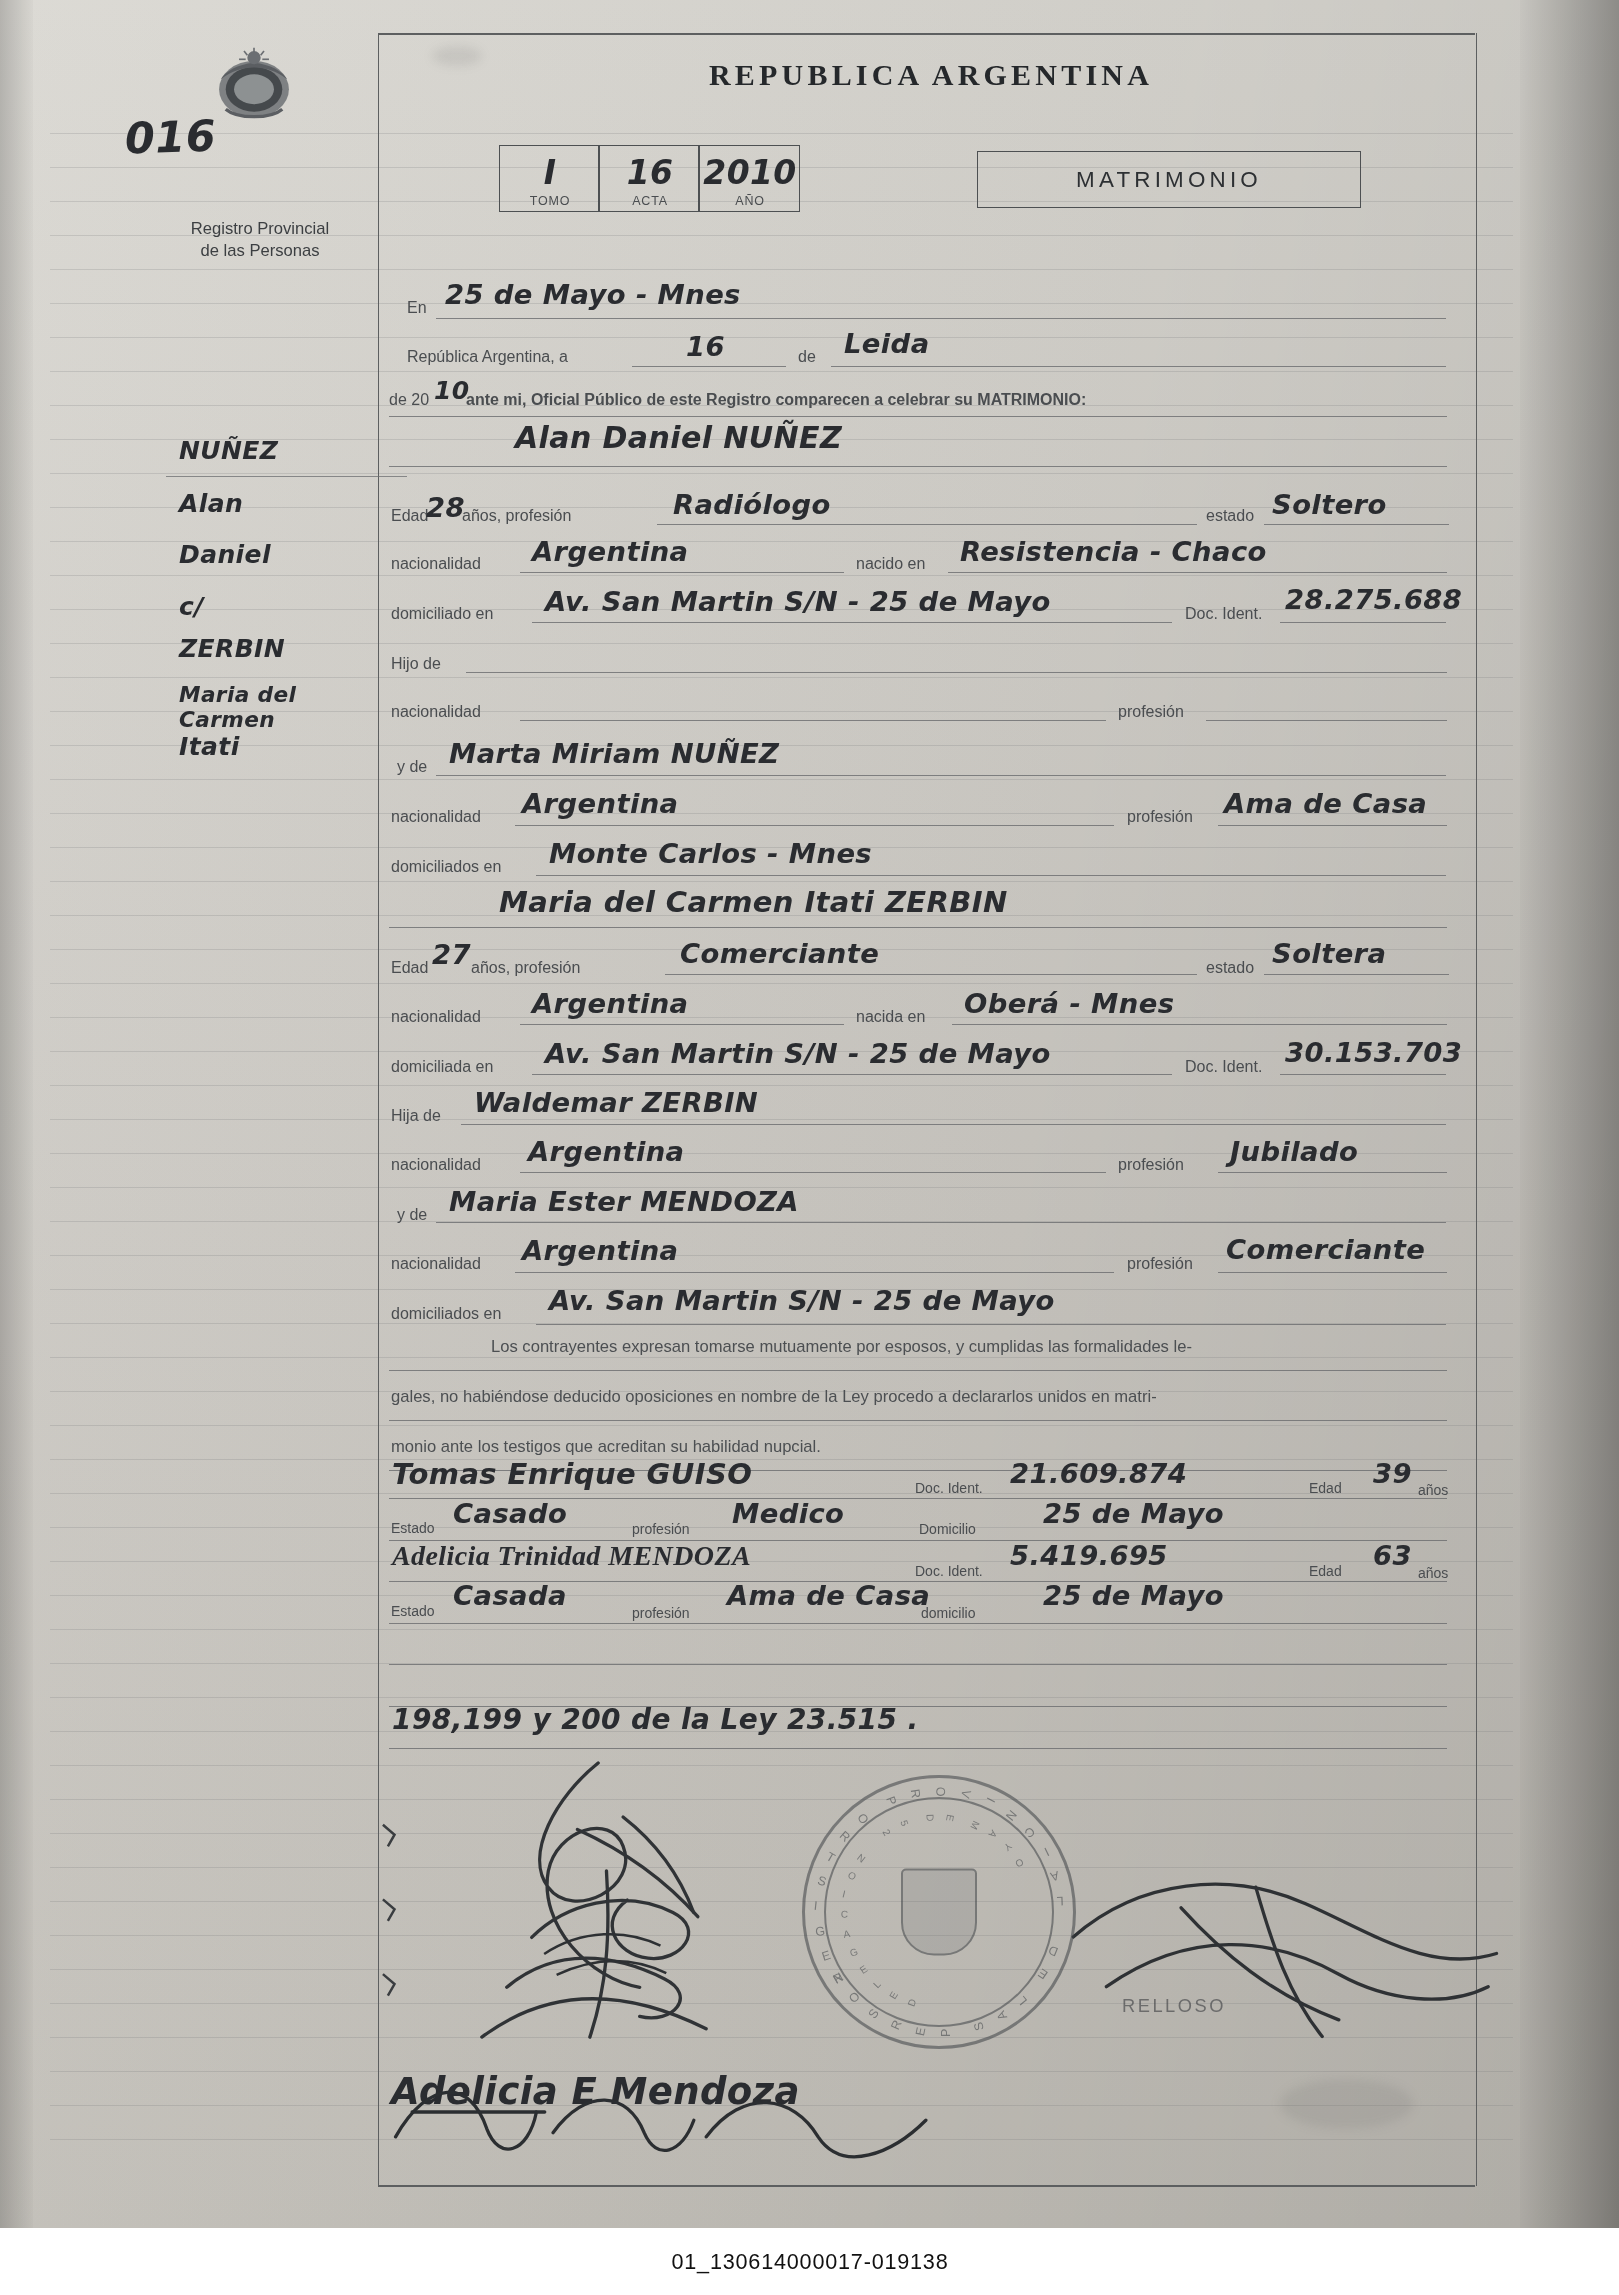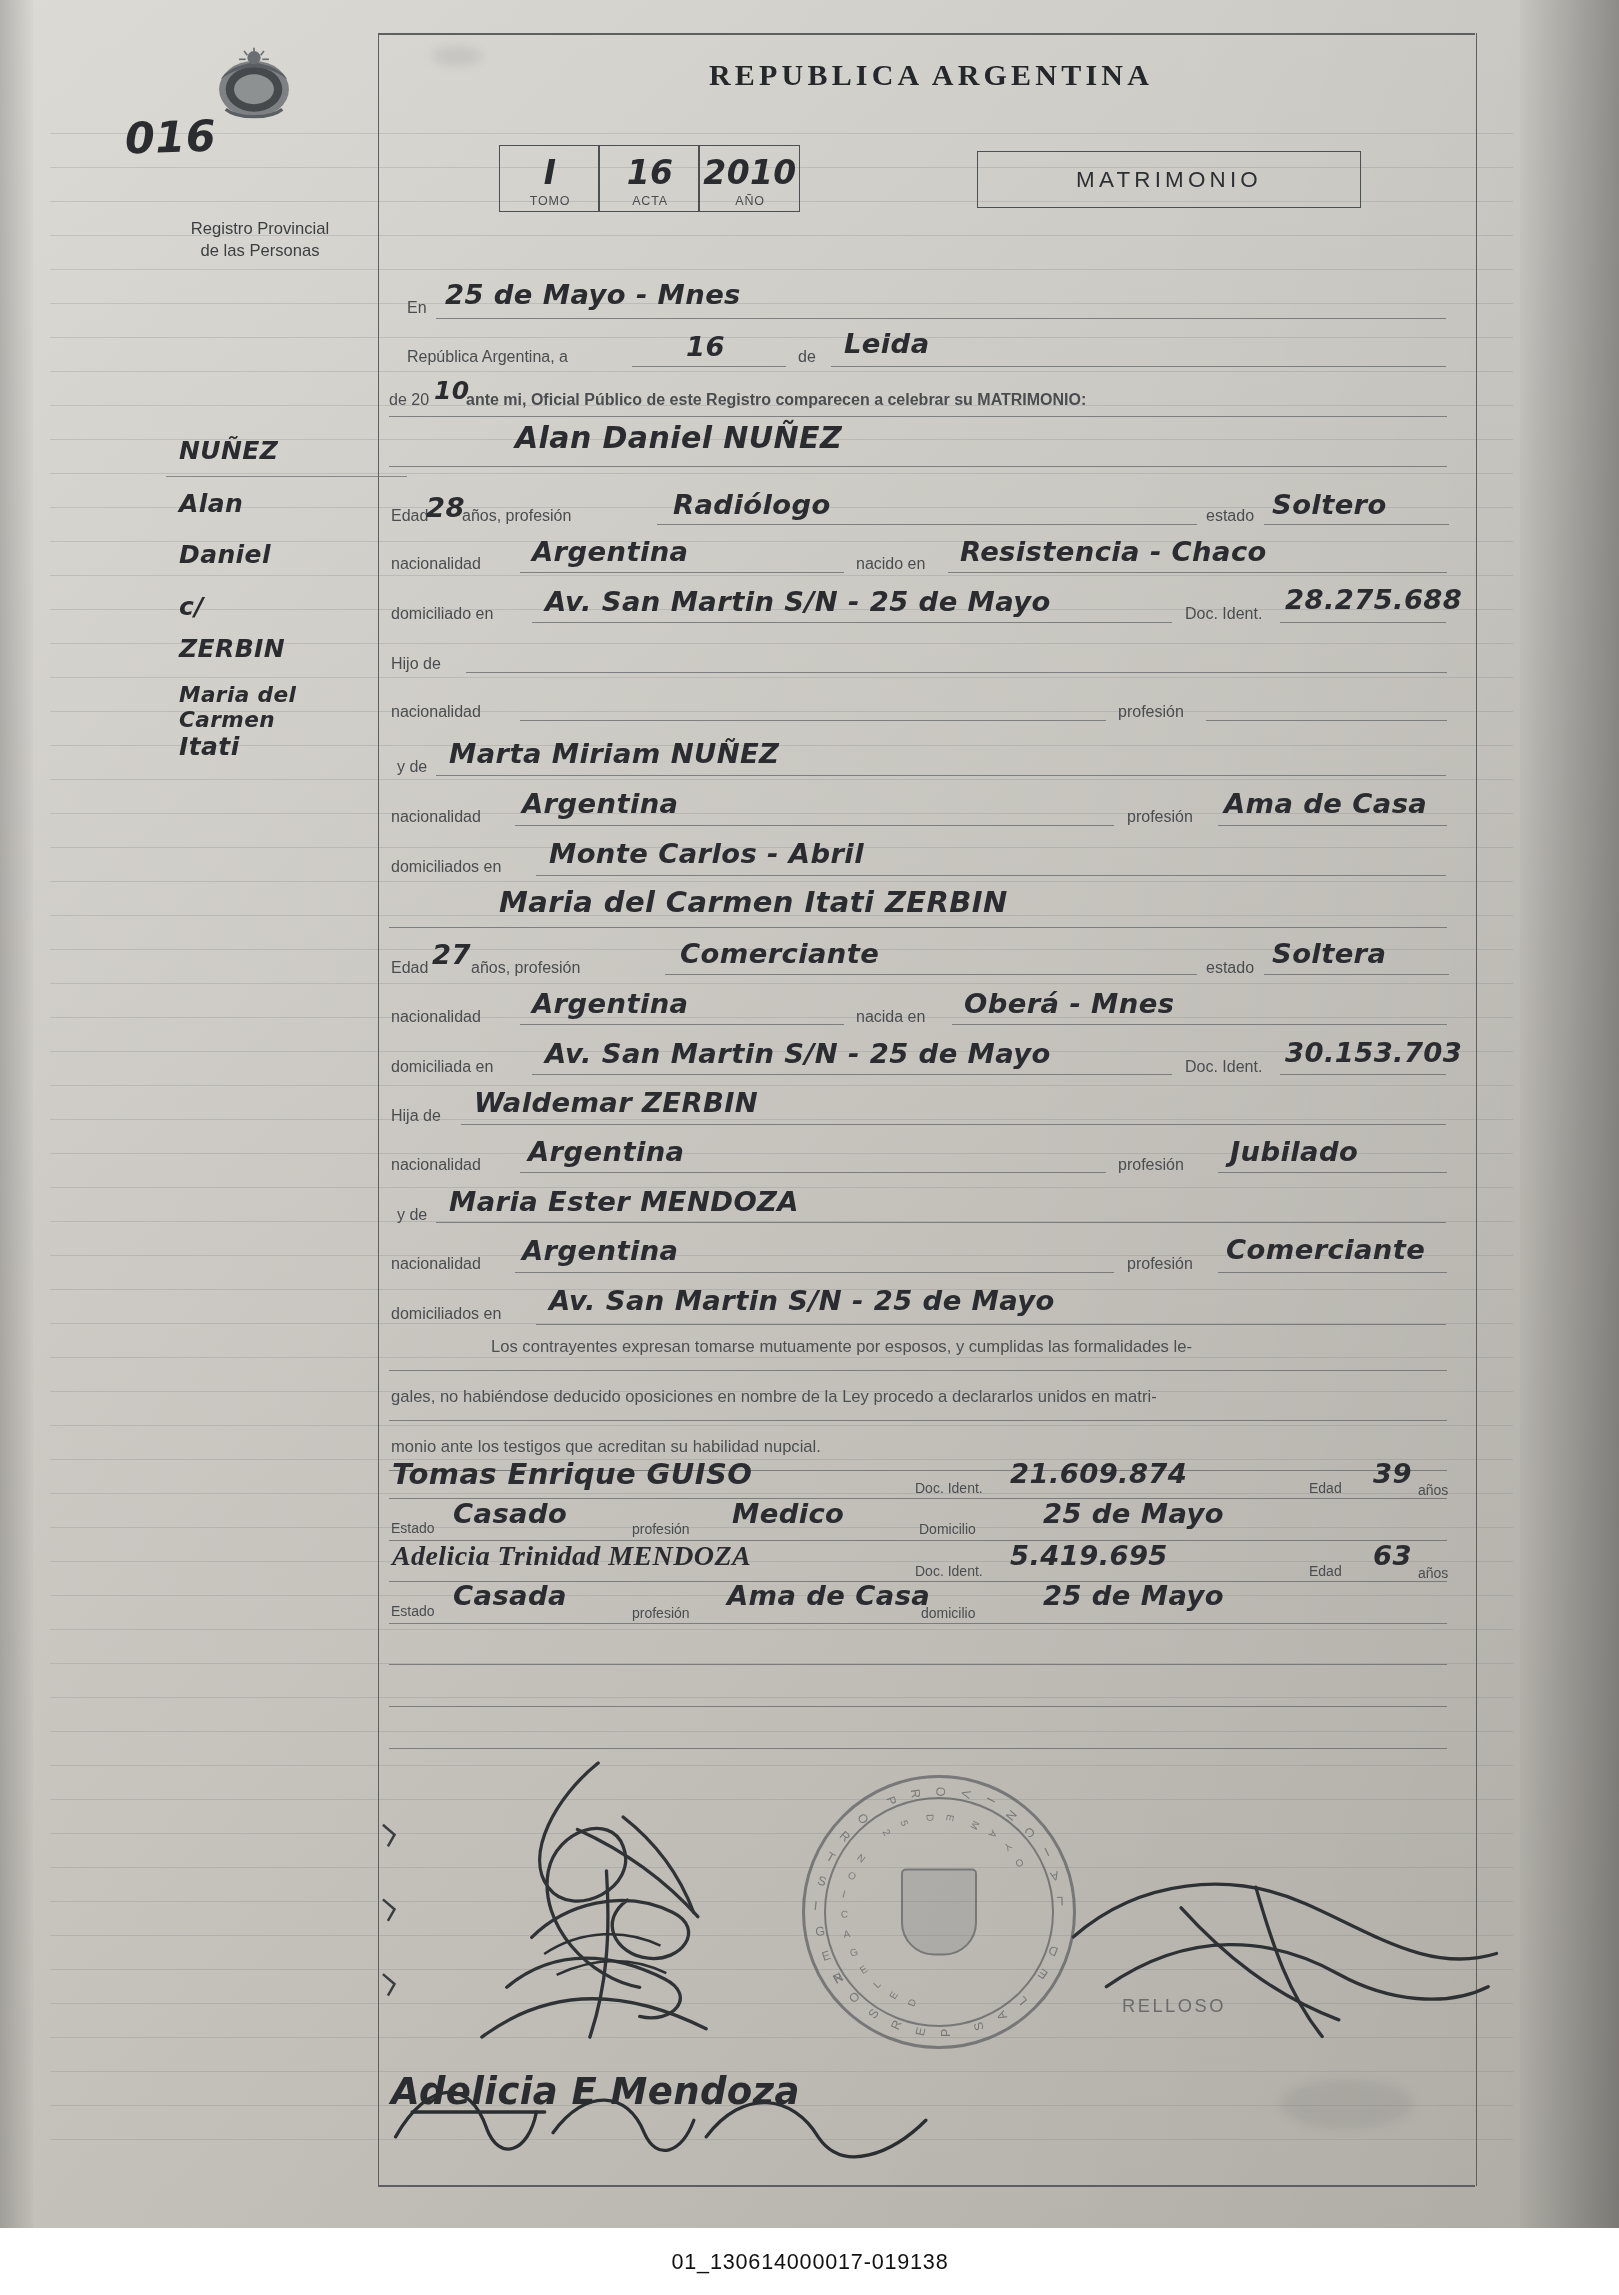--- a/index.html
+++ b/index.html
@@ -289,7 +289,7 @@
   <div class="fld" style="left:1218px;top:825px;width:229px;"></div>
 
   <div class="lbl" style="left:391px;top:858px;">domiciliados en</div>
-  <div class="hwline hw" style="left:549px;top:838px;">Monte Carlos - Abril</div>
+  <div class="hwline hw" style="left:549px;top:838px;">Monte Carlos - Mnes</div>
   <div class="fld" style="left:536px;top:875px;width:910px;"></div>
 
   <div class="hwline hw" style="left:499px;top:885px;font-size:29px;">Maria del Carmen Itati ZERBIN</div>

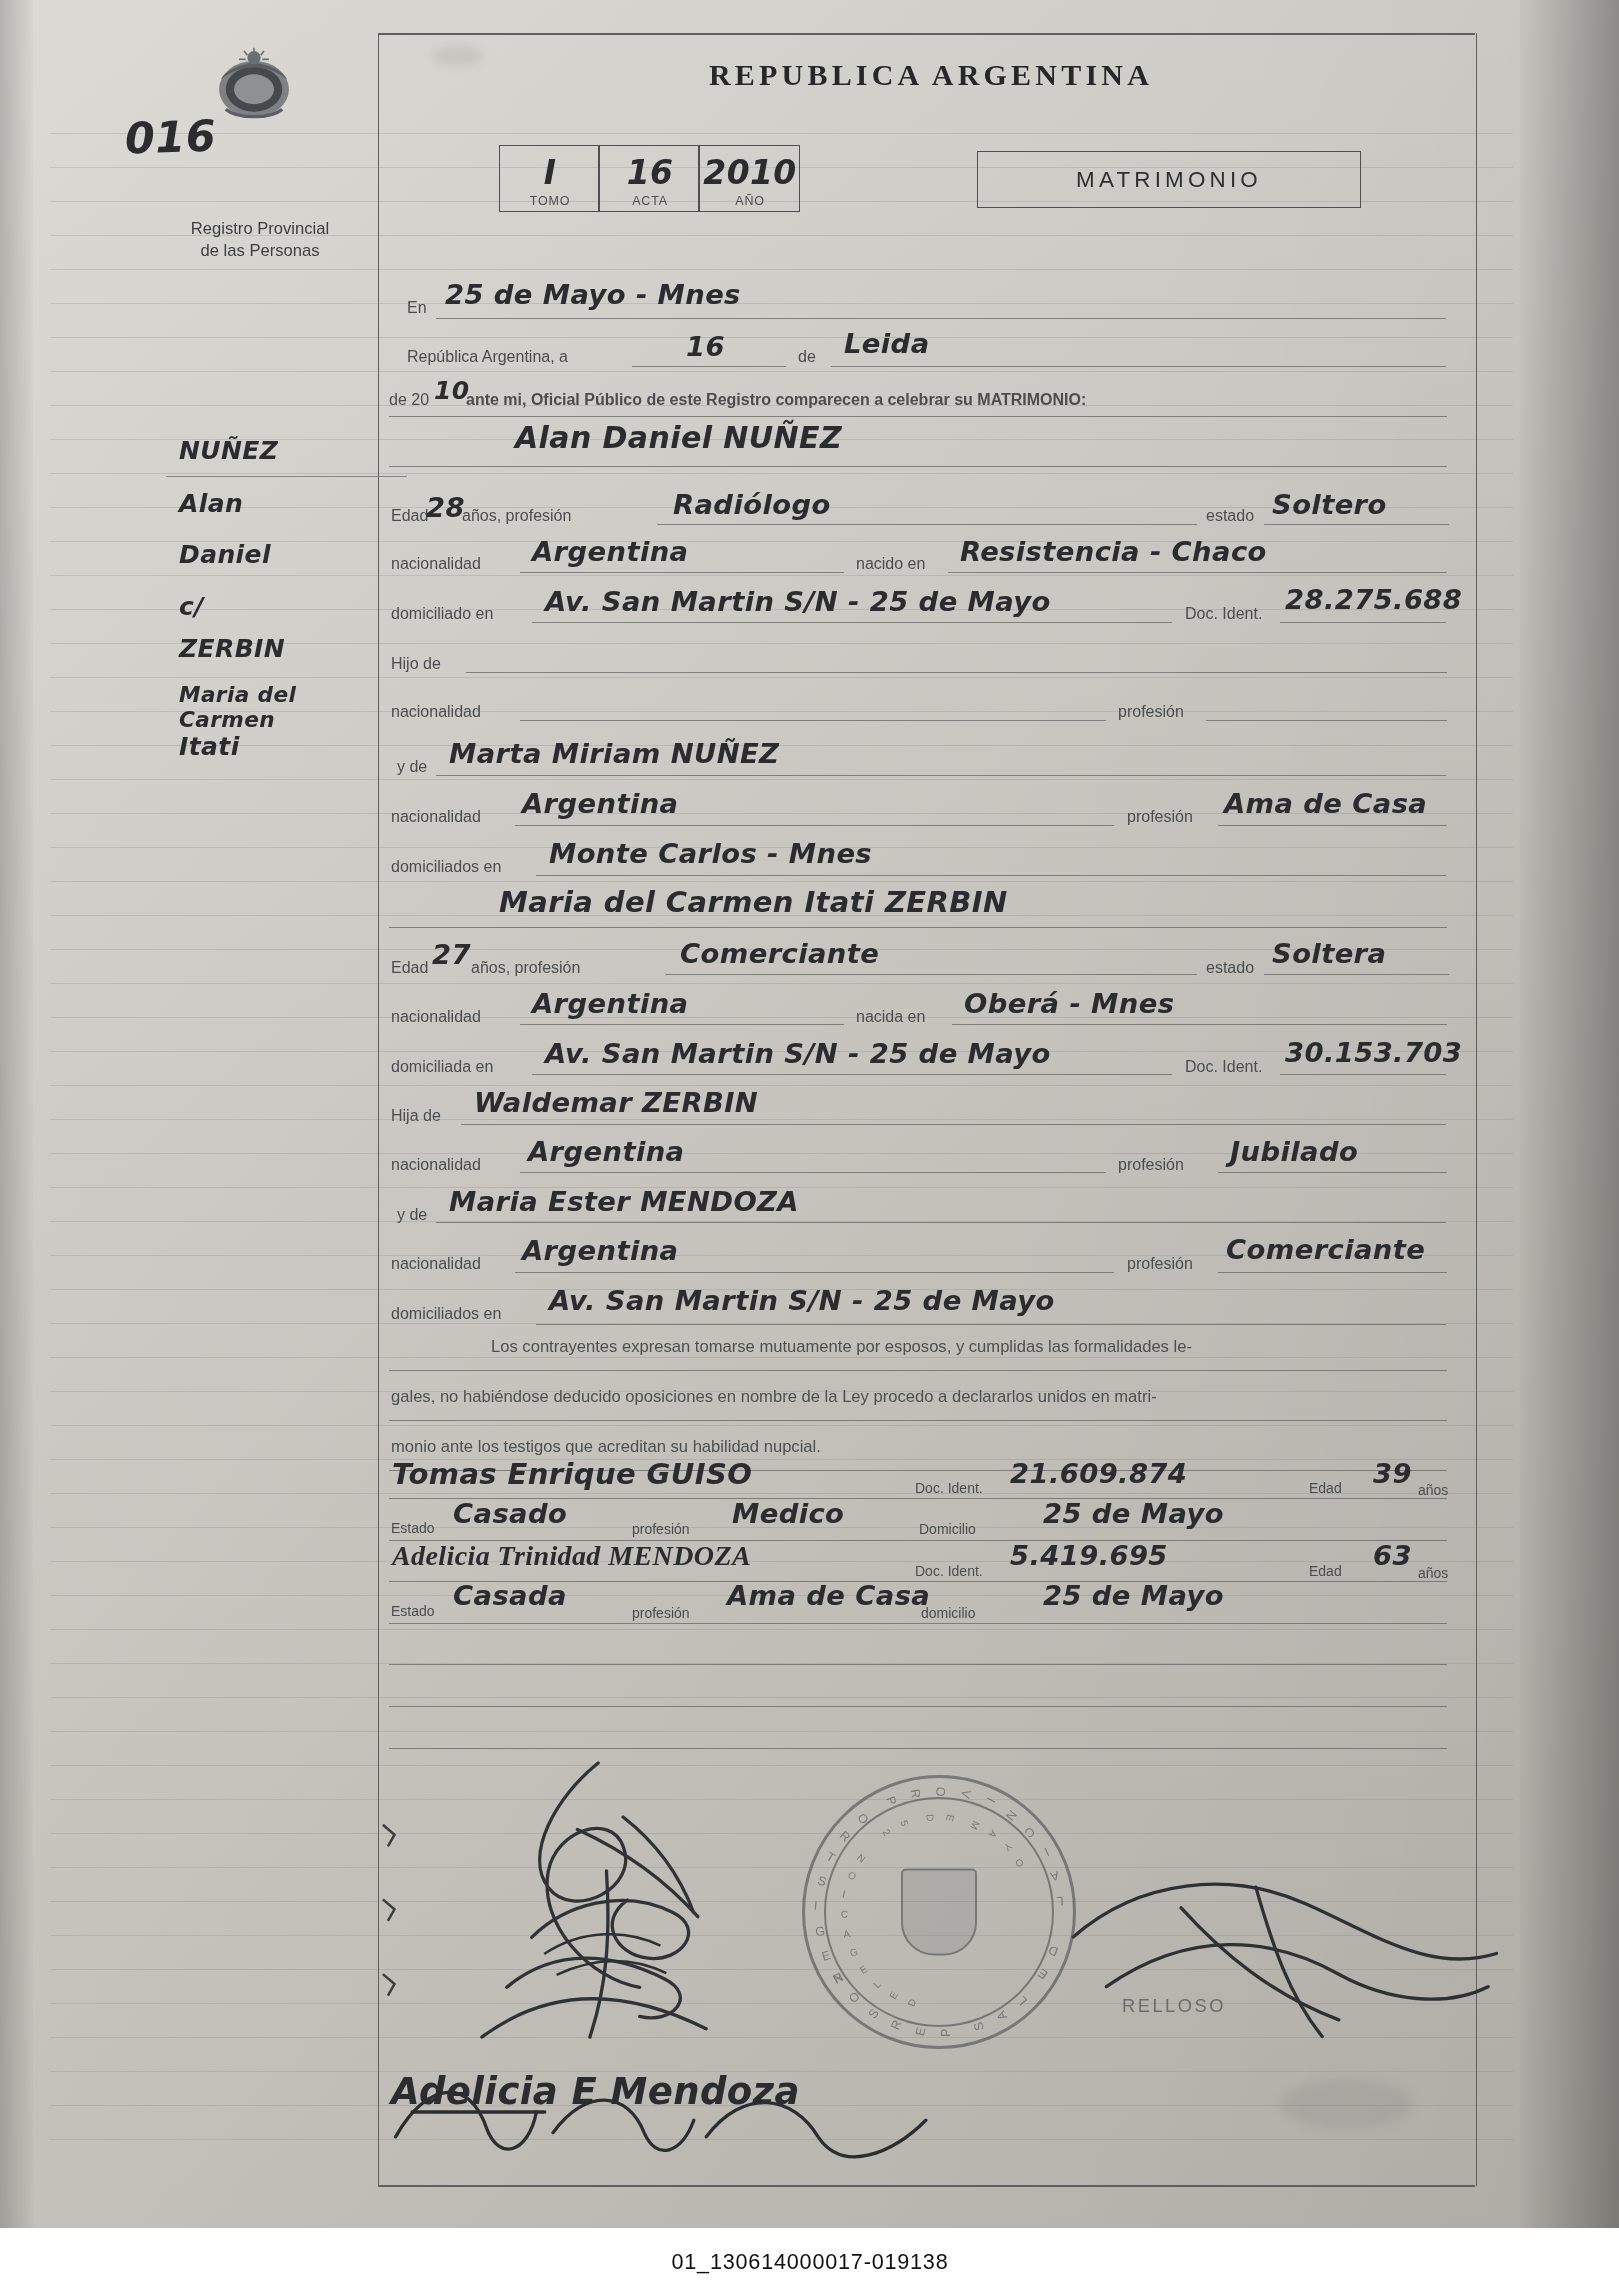--- a/index.html
+++ b/index.html
@@ -385,6 +385,7 @@
 
   <div class="fld" style="left:389px;top:1664px;width:1058px;"></div>
   <div class="fld" style="left:389px;top:1706px;width:1058px;"></div>
+  <div class="hwline hw" style="left:392px;top:1703px;font-size:28px;">198,199 y 200 de la Ley 23.515 .</div>
   <div class="fld" style="left:389px;top:1748px;width:1058px;"></div>
 
   <div class="sig" style="left:432px;top:1738px;">

